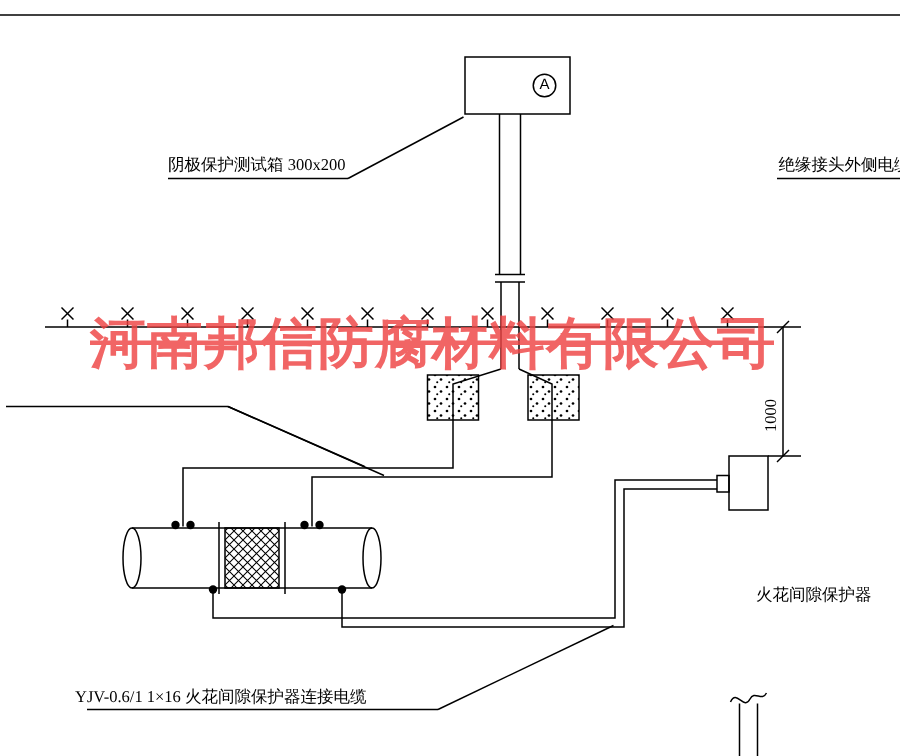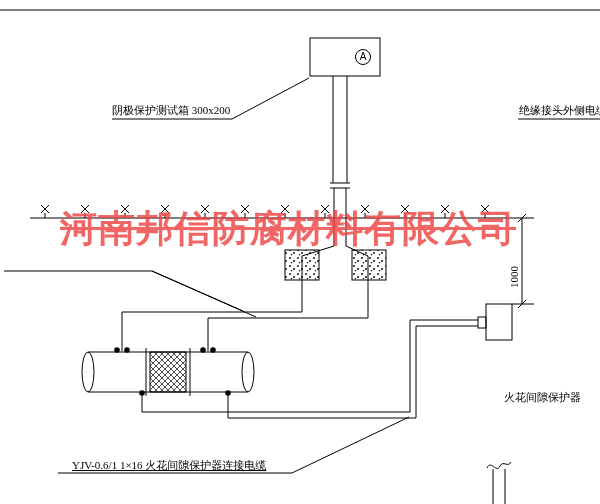--- a/index.html
+++ b/index.html
@@ -168,7 +168,7 @@
 
   <div class="lbl" style="left:504px; top:358px;margin-top:33px;">火花间隙保护器</div>
 
-  <div class="lbl" style="left:72px; top:459px;text-decoration:underline;">YJV-0.6/1 1×16  火花间隙保护器连接电缆</div>
+  <div class="lbl" style="left:50px; top:459px;">YJV-0.6/1 1×16  火花间隙保护器连接电缆</div>
 
   <div class="meter">A</div>
 

